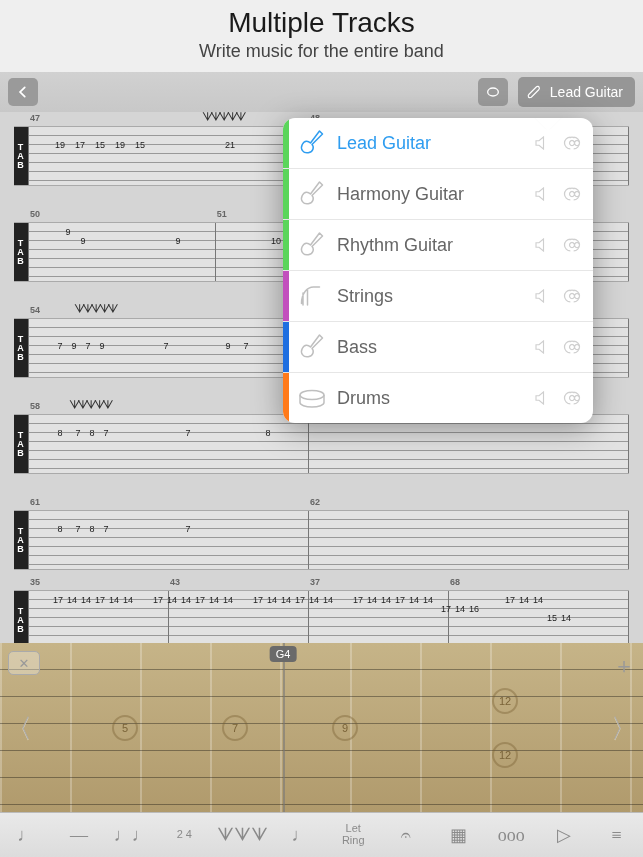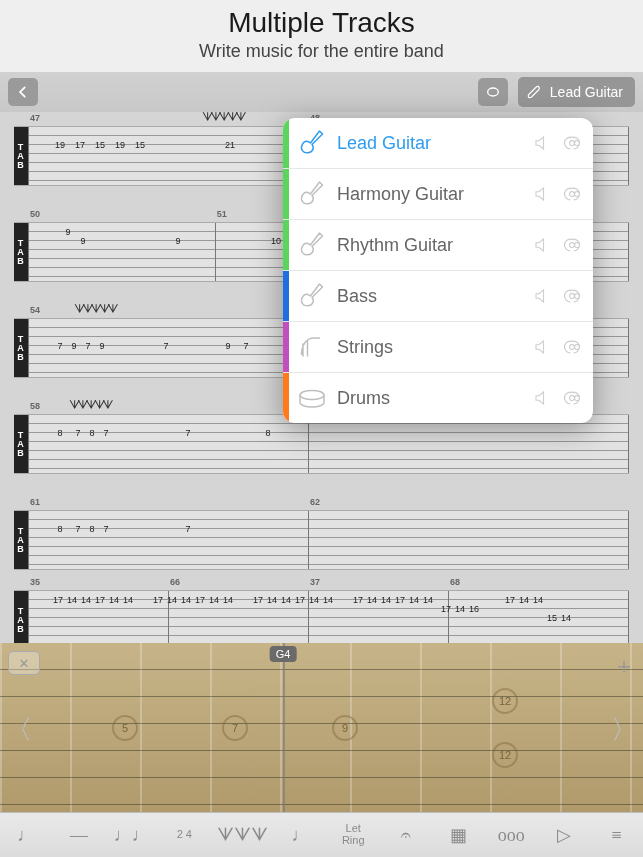--- a/index.html
+++ b/index.html
@@ -304,6 +304,26 @@
             </div>
           </div>
           <div class="track-row">
+            <div class="color-strip" style="background:#c24fbd"></div>
+            <div class="track-icon">
+              <svg width="30" height="24" viewBox="0 0 40 32">
+                <path d="M6 26 C6 12 14 4 22 4 L30 4 M8 28 L8 12 M14 28 L14 8" stroke="#bfbfbf" stroke-width="2" fill="none" stroke-linecap="round"></path>
+              </svg>
+            </div>
+            <div class="track-name">Strings</div>
+            <div class="ctl-icon">
+              <svg width="18" height="18" viewBox="0 0 24 24">
+                <path d="M4 9v6h4l6 5V4L8 9H4z" fill="none" stroke="#cfcfcf" stroke-width="1.5"></path>
+              </svg>
+            </div>
+            <div class="ctl-icon">
+              <svg width="20" height="18" viewBox="0 0 24 20">
+                <path d="M3 10a7 7 0 0 1 7-7M21 10a7 7 0 0 0-7-7M3 10a7 7 0 0 0 7 7M21 10a7 7 0 0 1-7 7M9 10a3 3 0 1 1 0 .01M15 10a3 3 0 1 1 0 .01" fill="none" stroke="#cfcfcf" stroke-width="1.5"></path>
+                <path d="M9 4a5 5 0 0 1 6 0" fill="none" stroke="#cfcfcf" stroke-width="1.5"></path>
+              </svg>
+            </div>
+          </div>
+          <div class="track-row">
             <div class="color-strip" style="background:#1f6fe0"></div>
             <div class="track-icon">
               <svg width="30" height="30" viewBox="0 0 40 40">
@@ -311,26 +331,6 @@
               </svg>
             </div>
             <div class="track-name">Bass</div>
-            <div class="ctl-icon">
-              <svg width="18" height="18" viewBox="0 0 24 24">
-                <path d="M4 9v6h4l6 5V4L8 9H4z" fill="none" stroke="#cfcfcf" stroke-width="1.5"></path>
-              </svg>
-            </div>
-            <div class="ctl-icon">
-              <svg width="20" height="18" viewBox="0 0 24 20">
-                <path d="M3 10a7 7 0 0 1 7-7M21 10a7 7 0 0 0-7-7M3 10a7 7 0 0 0 7 7M21 10a7 7 0 0 1-7 7M9 10a3 3 0 1 1 0 .01M15 10a3 3 0 1 1 0 .01" fill="none" stroke="#cfcfcf" stroke-width="1.5"></path>
-                <path d="M9 4a5 5 0 0 1 6 0" fill="none" stroke="#cfcfcf" stroke-width="1.5"></path>
-              </svg>
-            </div>
-          </div>
-          <div class="track-row">
-            <div class="color-strip" style="background:#c24fbd"></div>
-            <div class="track-icon">
-              <svg width="30" height="24" viewBox="0 0 40 32">
-                <path d="M6 26 C6 12 14 4 22 4 L30 4 M8 28 L8 12 M14 28 L14 8" stroke="#bfbfbf" stroke-width="2" fill="none" stroke-linecap="round"></path>
-              </svg>
-            </div>
-            <div class="track-name">Strings</div>
             <div class="ctl-icon">
               <svg width="18" height="18" viewBox="0 0 24 24">
                 <path d="M4 9v6h4l6 5V4L8 9H4z" fill="none" stroke="#cfcfcf" stroke-width="1.5"></path>

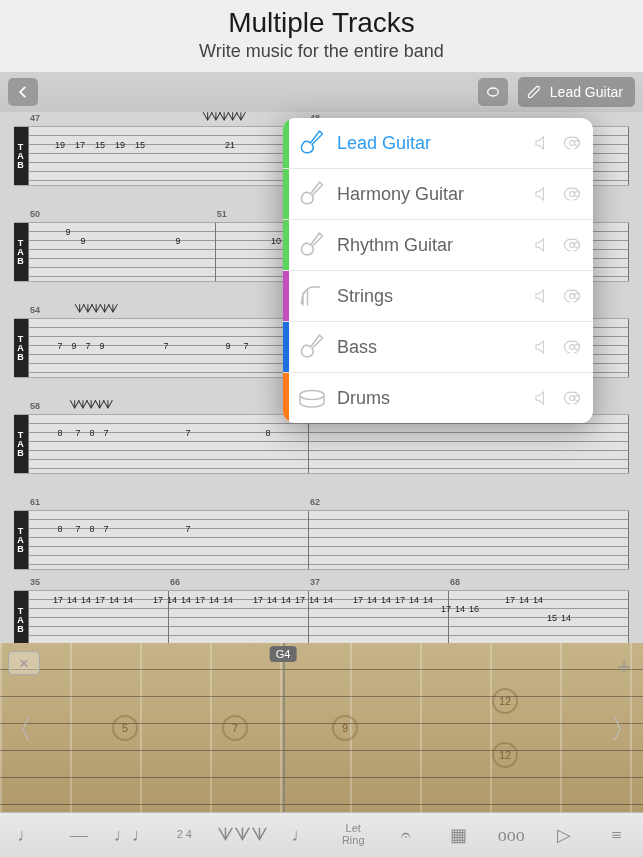--- a/index.html
+++ b/index.html
@@ -199,7 +199,7 @@
           <div class="barline" style="left: 14px;"></div>
           <div class="measno" style="left: 16px;">35</div>
           <div class="barline" style="left: 154px;"></div>
-          <div class="measno" style="left: 156px;">66</div>
+          <div class="measno" style="left: 156px;">43</div>
           <div class="barline" style="left: 294px;"></div>
           <div class="measno" style="left: 296px;">37</div>
           <div class="barline" style="left: 434px;"></div>

